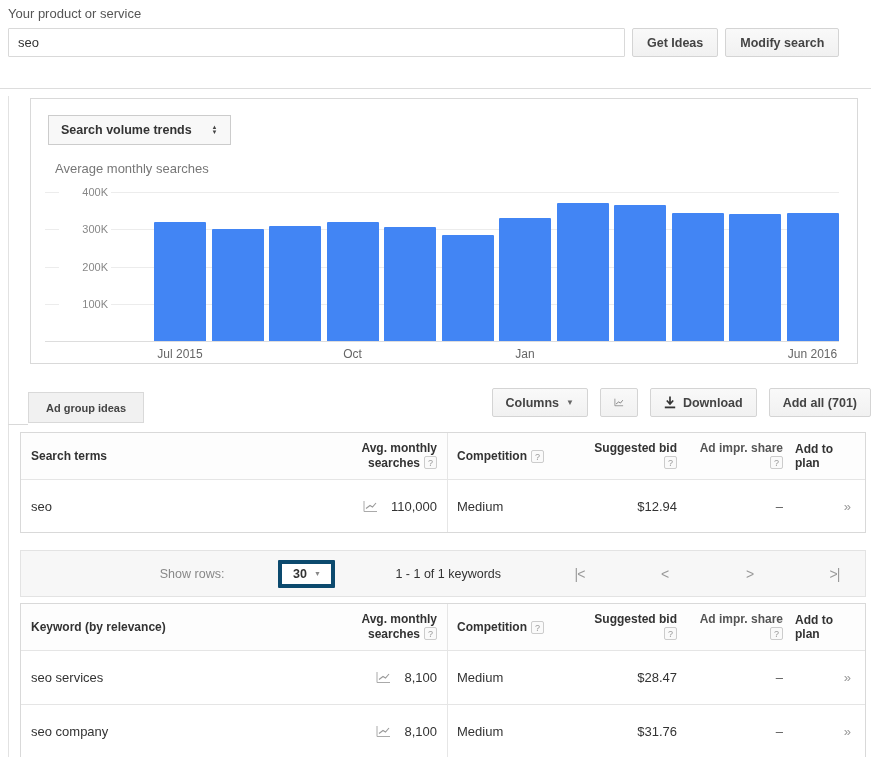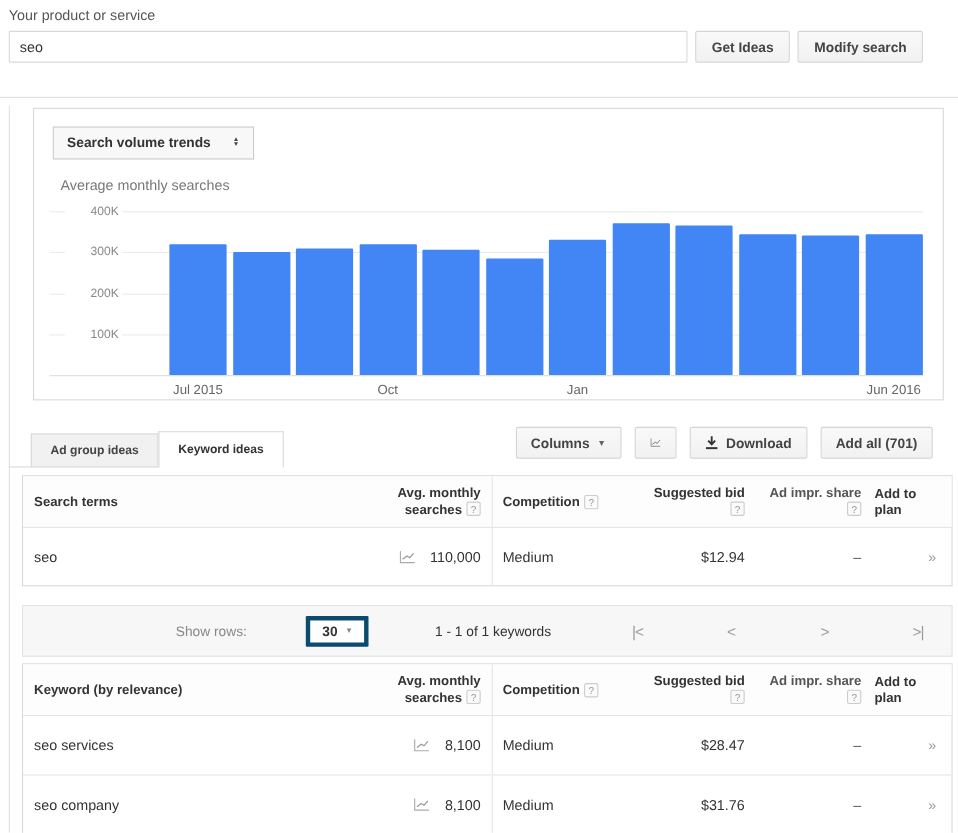--- a/index.html
+++ b/index.html
@@ -162,7 +162,6 @@
 
 <div class="tabs">
   <div class="tab">Ad group ideas</div>
-  <div class="tab active">Keyword ideas</div>
 </div>
 <div class="toolbar">
   <button class="gbtn">

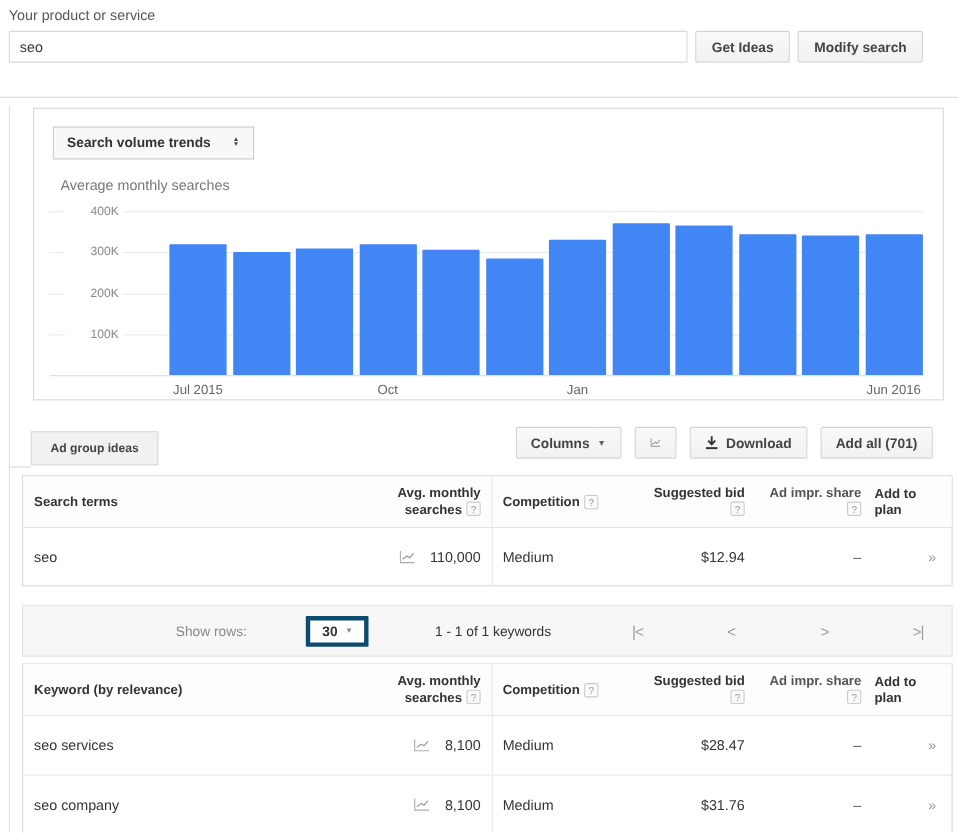--- a/index.html
+++ b/index.html
@@ -57,7 +57,7 @@
     color:#444; cursor:pointer; white-space:nowrap;
   }
   .tab.active { background:#fff; border-bottom:none; height:33px; color:#333; }
-  .toolbar { position:absolute; top:388px; right:23px; display:flex; gap:12px; }
+  .toolbar { position:absolute; top:388px; right:0; display:flex; gap:12px; }
   .toolbar .gbtn { padding:0 13px; }
   .arrow-sm { font-size:8px; color:#666; }
   .iconbtn { width:38px; padding:0; }

